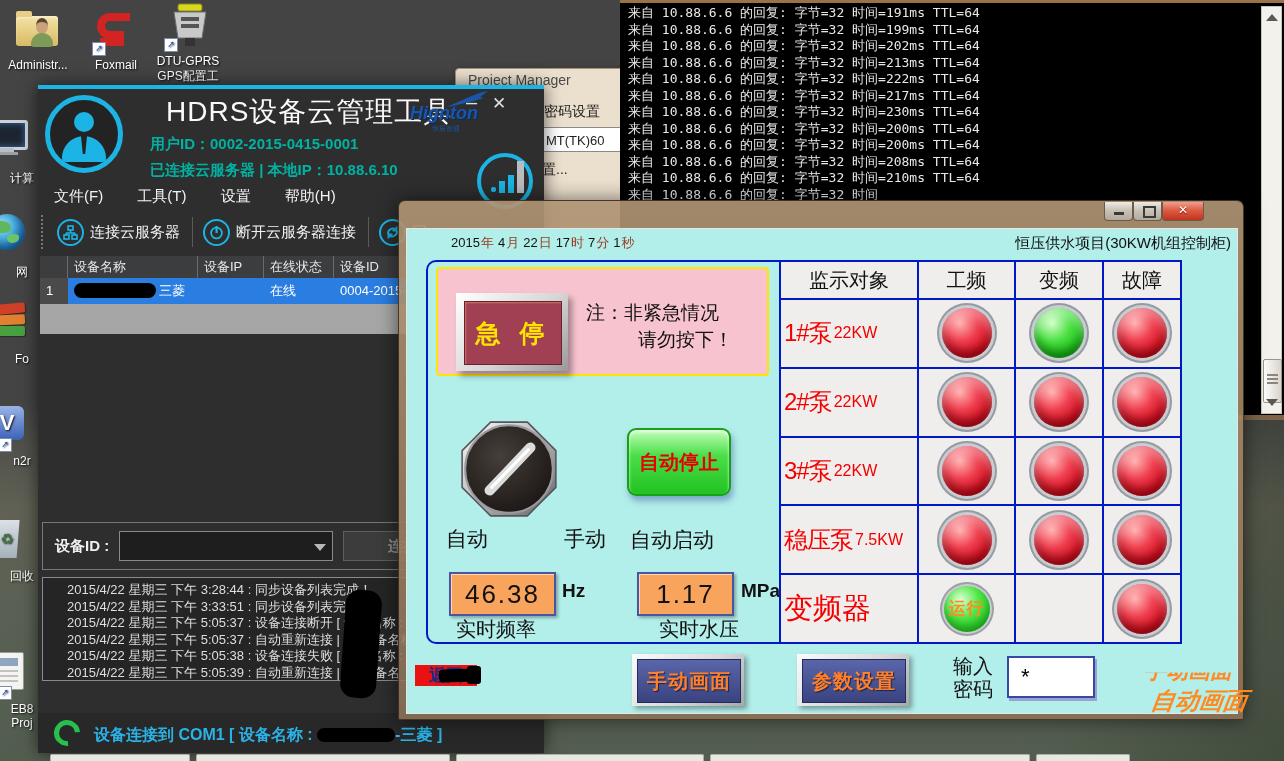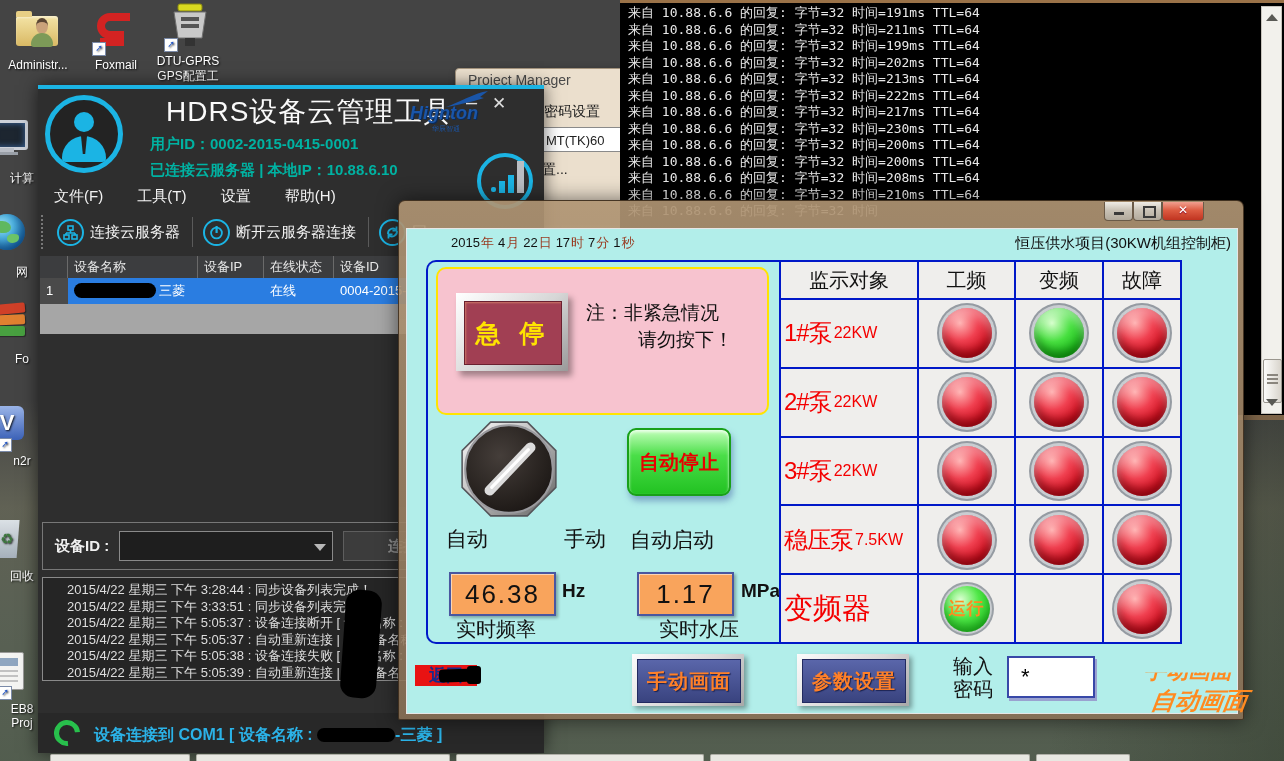--- a/index.html
+++ b/index.html
@@ -272,7 +272,6 @@
   <div class="terminal">
     <div class="tlines">
         <div class="tline">来自 10.88.6.6 的回复: 字节=32 时间=191ms TTL=64</div>
-        <div class="tline">来自 10.88.6.6 的回复: 字节=32 时间=211ms TTL=64</div>
         <div class="tline">来自 10.88.6.6 的回复: 字节=32 时间=199ms TTL=64</div>
         <div class="tline">来自 10.88.6.6 的回复: 字节=32 时间=202ms TTL=64</div>
         <div class="tline">来自 10.88.6.6 的回复: 字节=32 时间=213ms TTL=64</div>

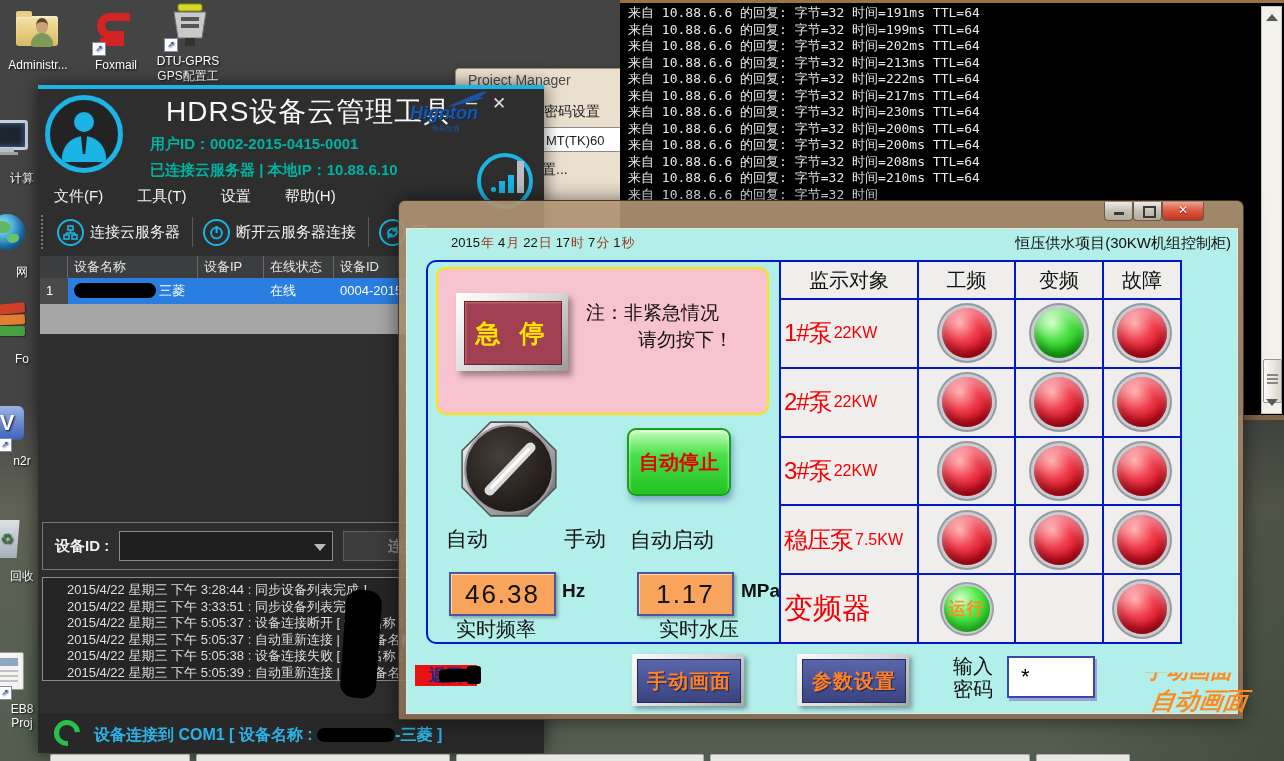--- a/index.html
+++ b/index.html
@@ -124,7 +124,7 @@
   .sdate .unit{color:#993a20;margin-left:1px;}
   .sname{position:absolute;right:6px;top:5px;font-size:15px;color:#111;}
   .leftpanel{position:absolute;left:19px;top:31px;width:353px;height:384px;border:2px solid #0018c8;border-right:none;border-radius:10px 0 0 10px;box-sizing:border-box;}
-  .pinkbox{position:absolute;left:8px;top:5px;width:333px;height:148px;background:#f7c3cf;border:2px solid #ffe400;border-radius:10px;box-sizing:border-box;}
+  .pinkbox{position:absolute;left:8px;top:5px;width:333px;height:109px;background:#f7c3cf;border:2px solid #ffe400;border-radius:4px;box-sizing:border-box;}
   .estop{position:absolute;left:18px;top:24px;width:112px;height:78px;background:linear-gradient(135deg,#ffffff 0%,#d6d6d6 55%,#9a9a9a 100%);box-shadow:4px 5px 6px rgba(0,0,0,.35);padding:8px;box-sizing:border-box;}
   .estop-face{width:100%;height:100%;background:#a13f53;border:1px solid #6a2030;display:flex;align-items:center;justify-content:center;color:#ffe400;font-size:25px;font-weight:bold;letter-spacing:6px;box-shadow:inset 1px 1px 2px #c76;}
   .noteblock{position:absolute;left:148px;top:30px;font-size:19px;color:#111;line-height:27px;}

